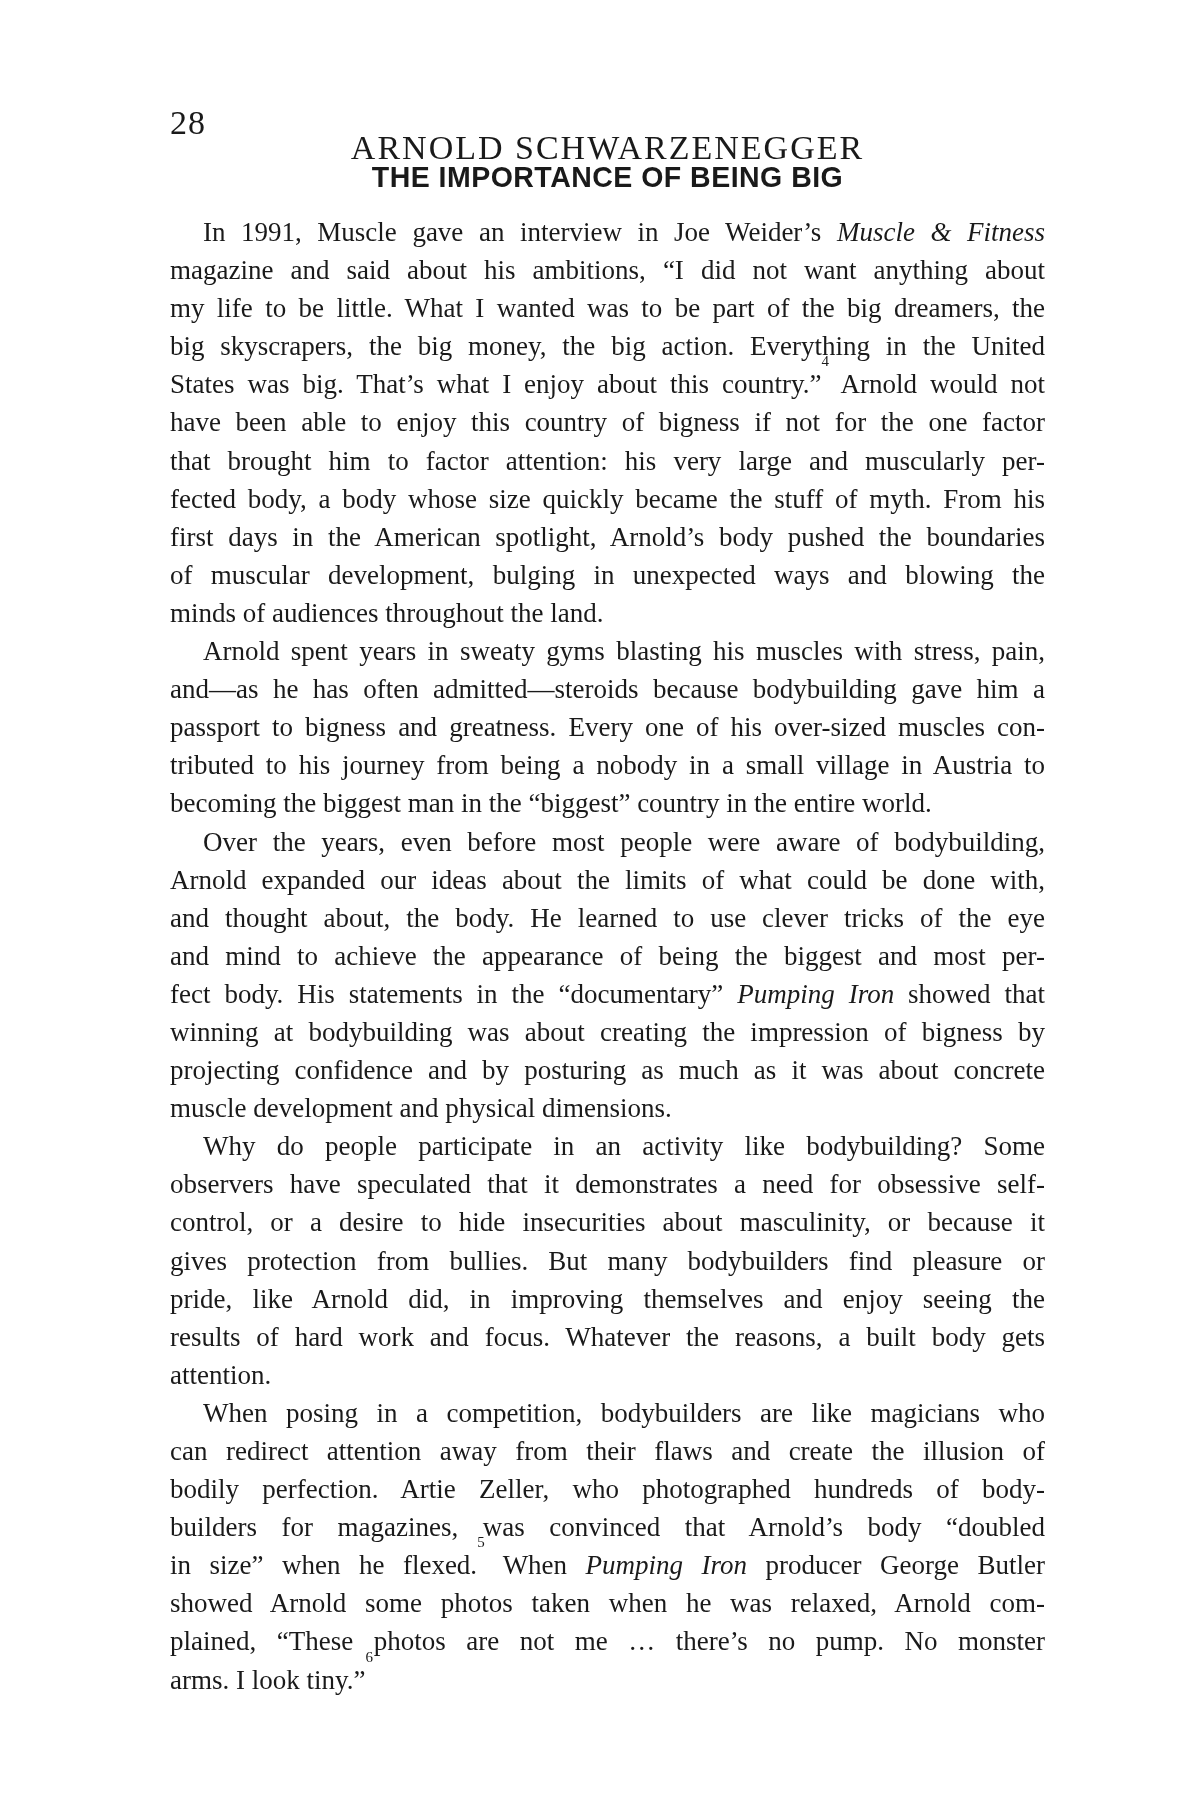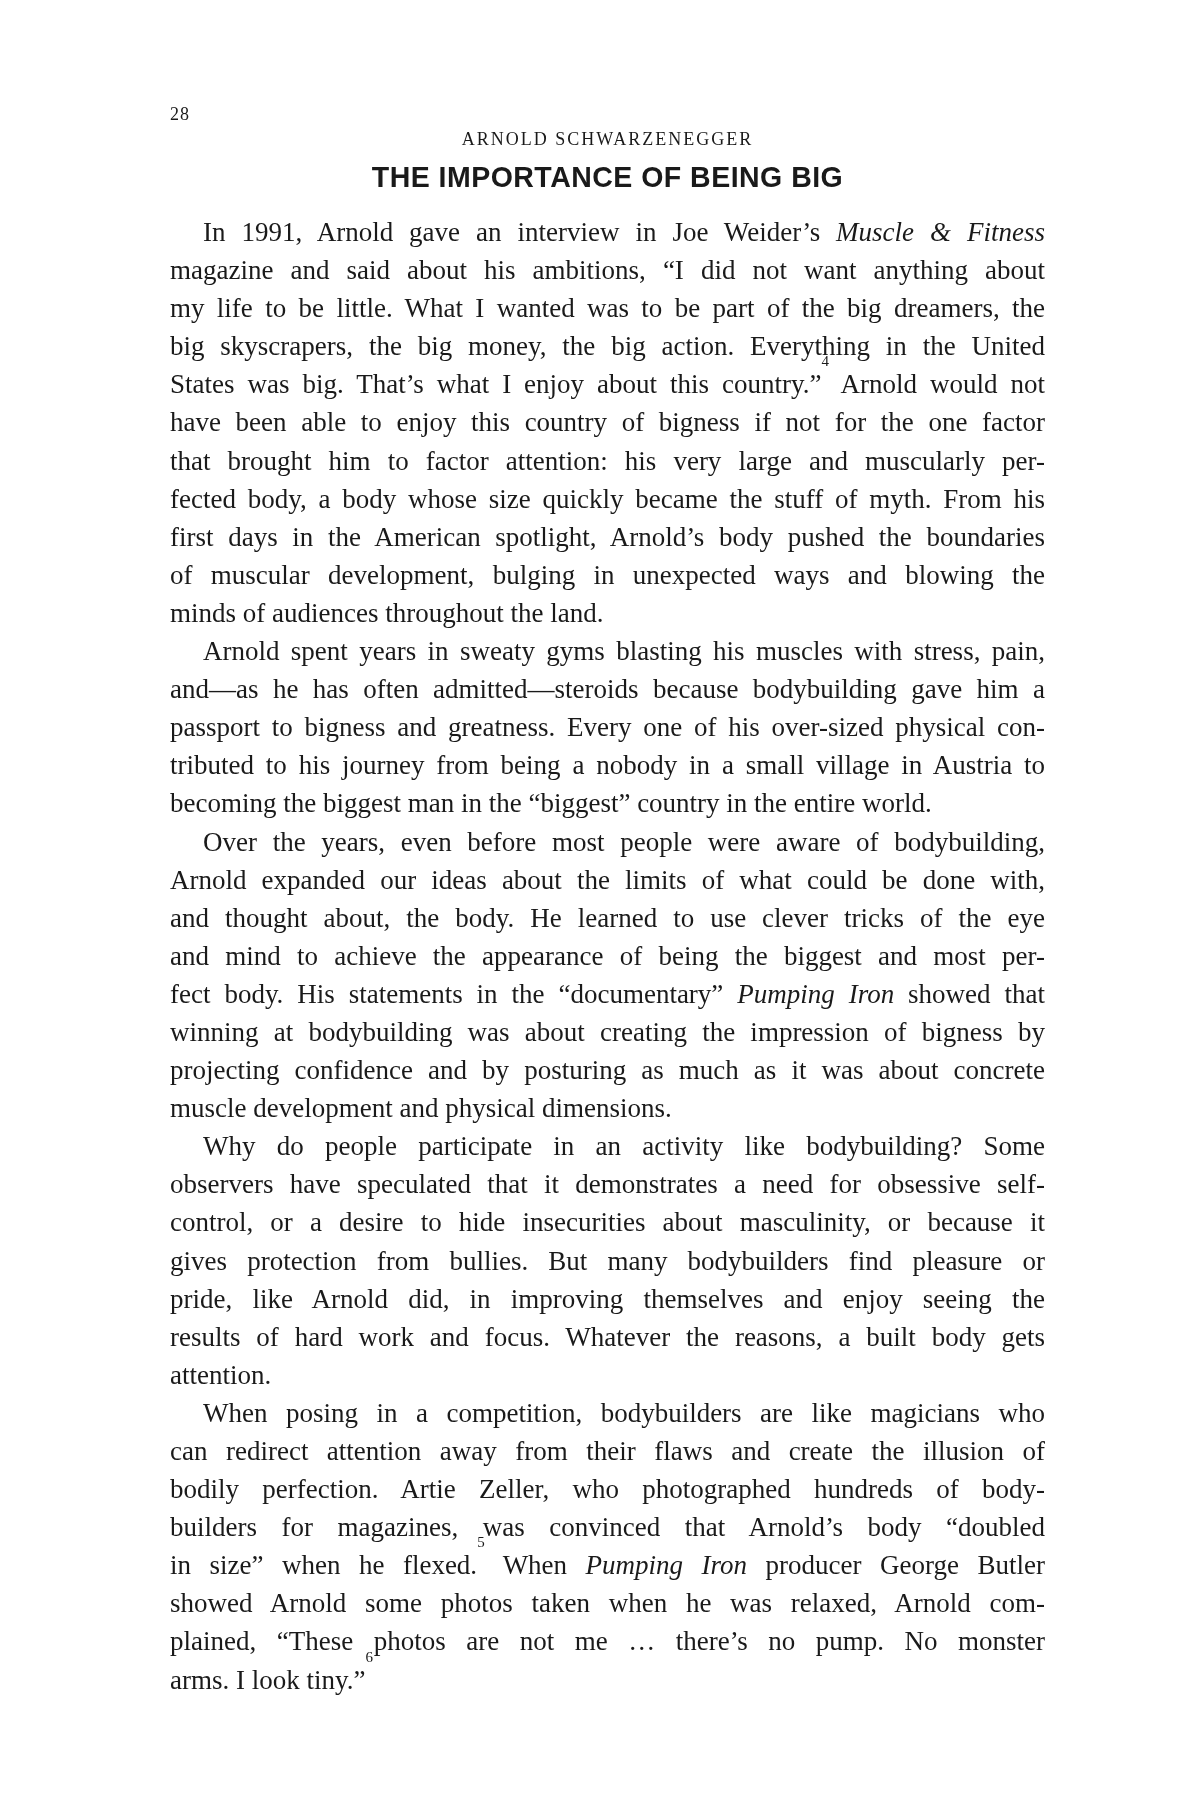--- a/index.html
+++ b/index.html
@@ -6,7 +6,7 @@
   body { width:1192px; height:1800px; position:relative; overflow:hidden; color:#1a1a1a; }
   .page { position:absolute; left:0; top:0; width:1192px; height:1800px; background:#fff; }
   .running-head { position:absolute; top:104px; left:170px; width:875px; height:34px;
-    font-family:"Liberation Serif","DejaVu Serif",serif; font-size:18px; letter-spacing:2px; }
+    font-family:"Liberation Serif","DejaVu Serif",serif; font-size:34px; letter-spacing:2px; }
   .page-number { position:absolute; left:0; top:0; letter-spacing:1px; }
   .running-title { position:absolute; left:0; right:0; text-align:center; top:0;margin-top:25px; }
   .section-title { position:absolute; top:160px; left:170px; width:875px; text-align:center;

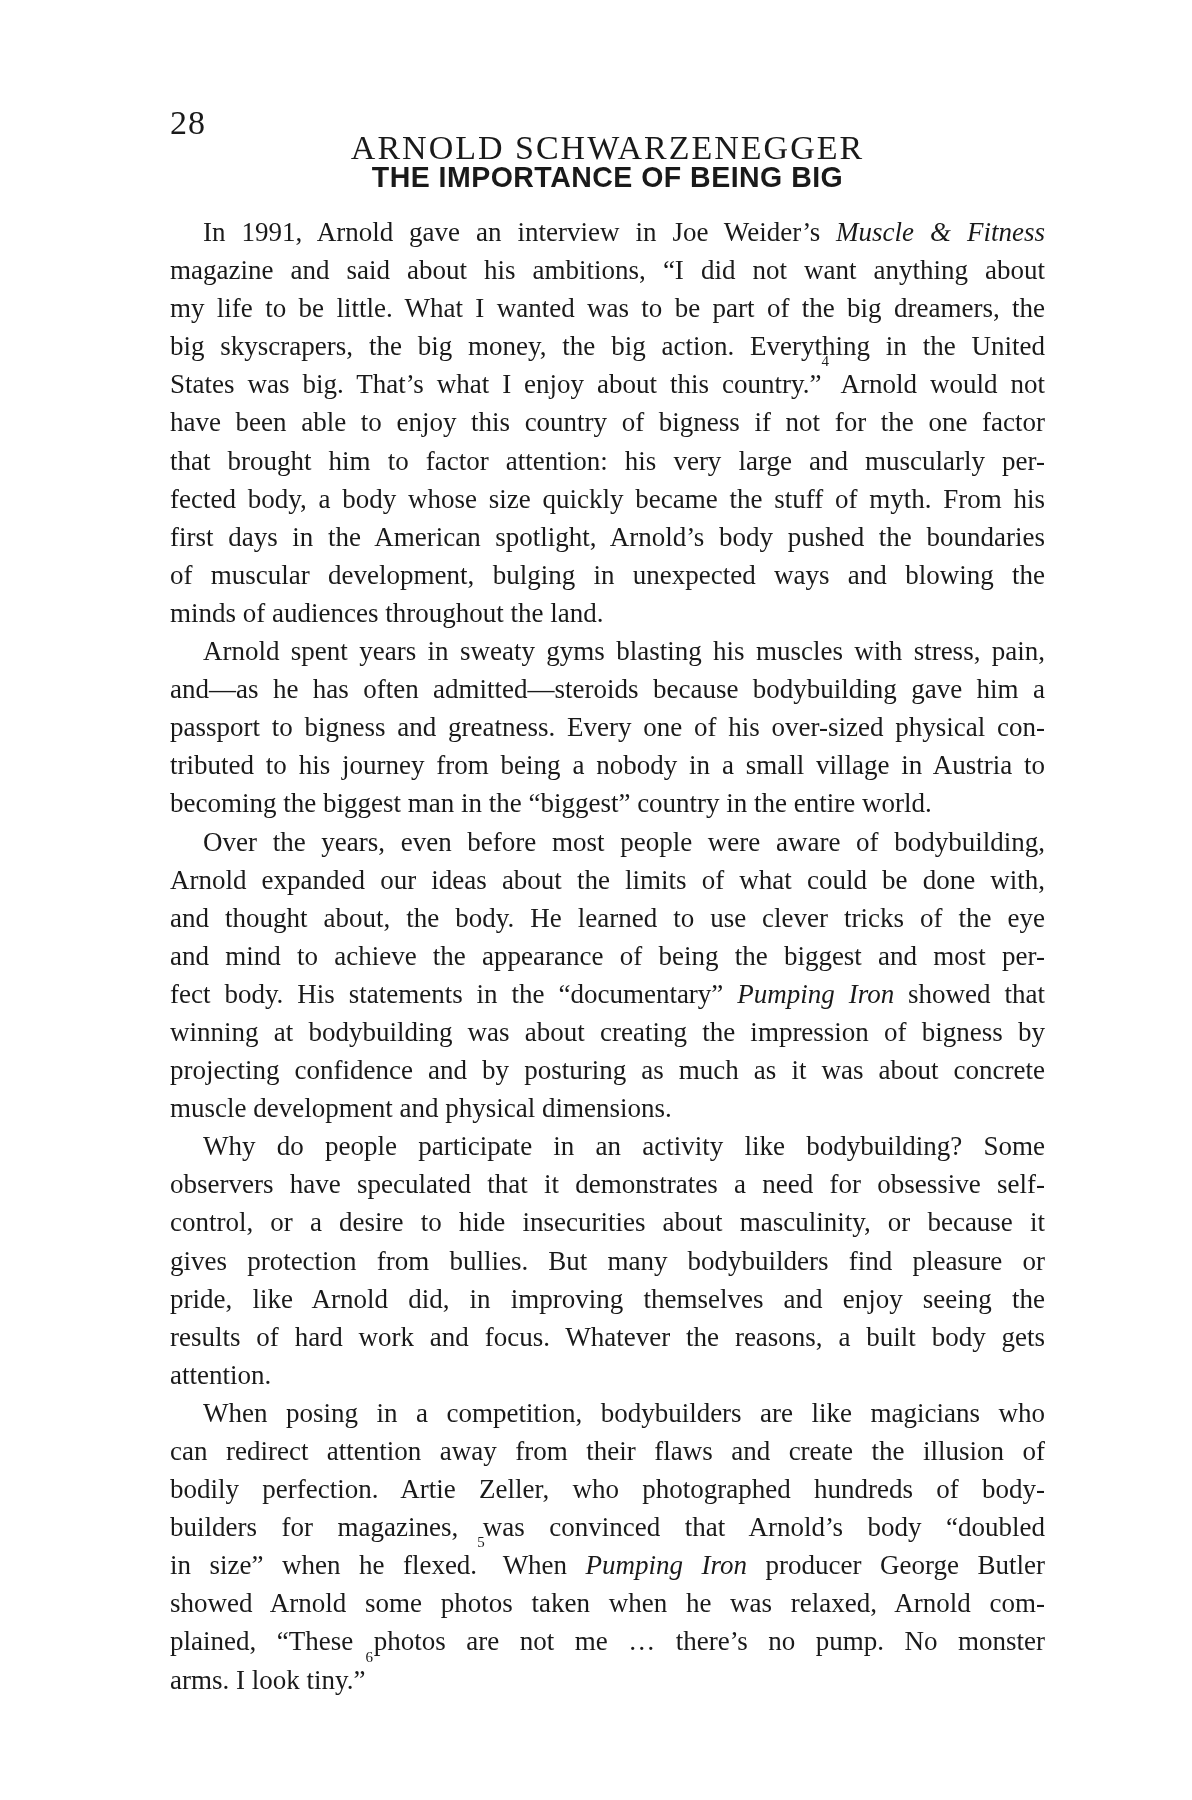--- a/index.html
+++ b/index.html
@@ -36,7 +36,7 @@
   <div class="body">
 
     <div>
-      <div class="line indent"><span><span>In 1991, Arnold gave an interview in Joe Weider’s </span><span class="it">Muscle &amp; Fitness</span></span></div>
+      <div class="line indent"><span><span>In 1991, Muscle gave an interview in Joe Weider’s </span><span class="it">Muscle &amp; Fitness</span></span></div>
       <div class="line">magazine and said about his ambitions, “I did not want anything about</div>
       <div class="line">my life to be little. What I wanted was to be part of the big dreamers, the</div>
       <div class="line">big skyscrapers, the big money, the big action. Everything in the United</div>

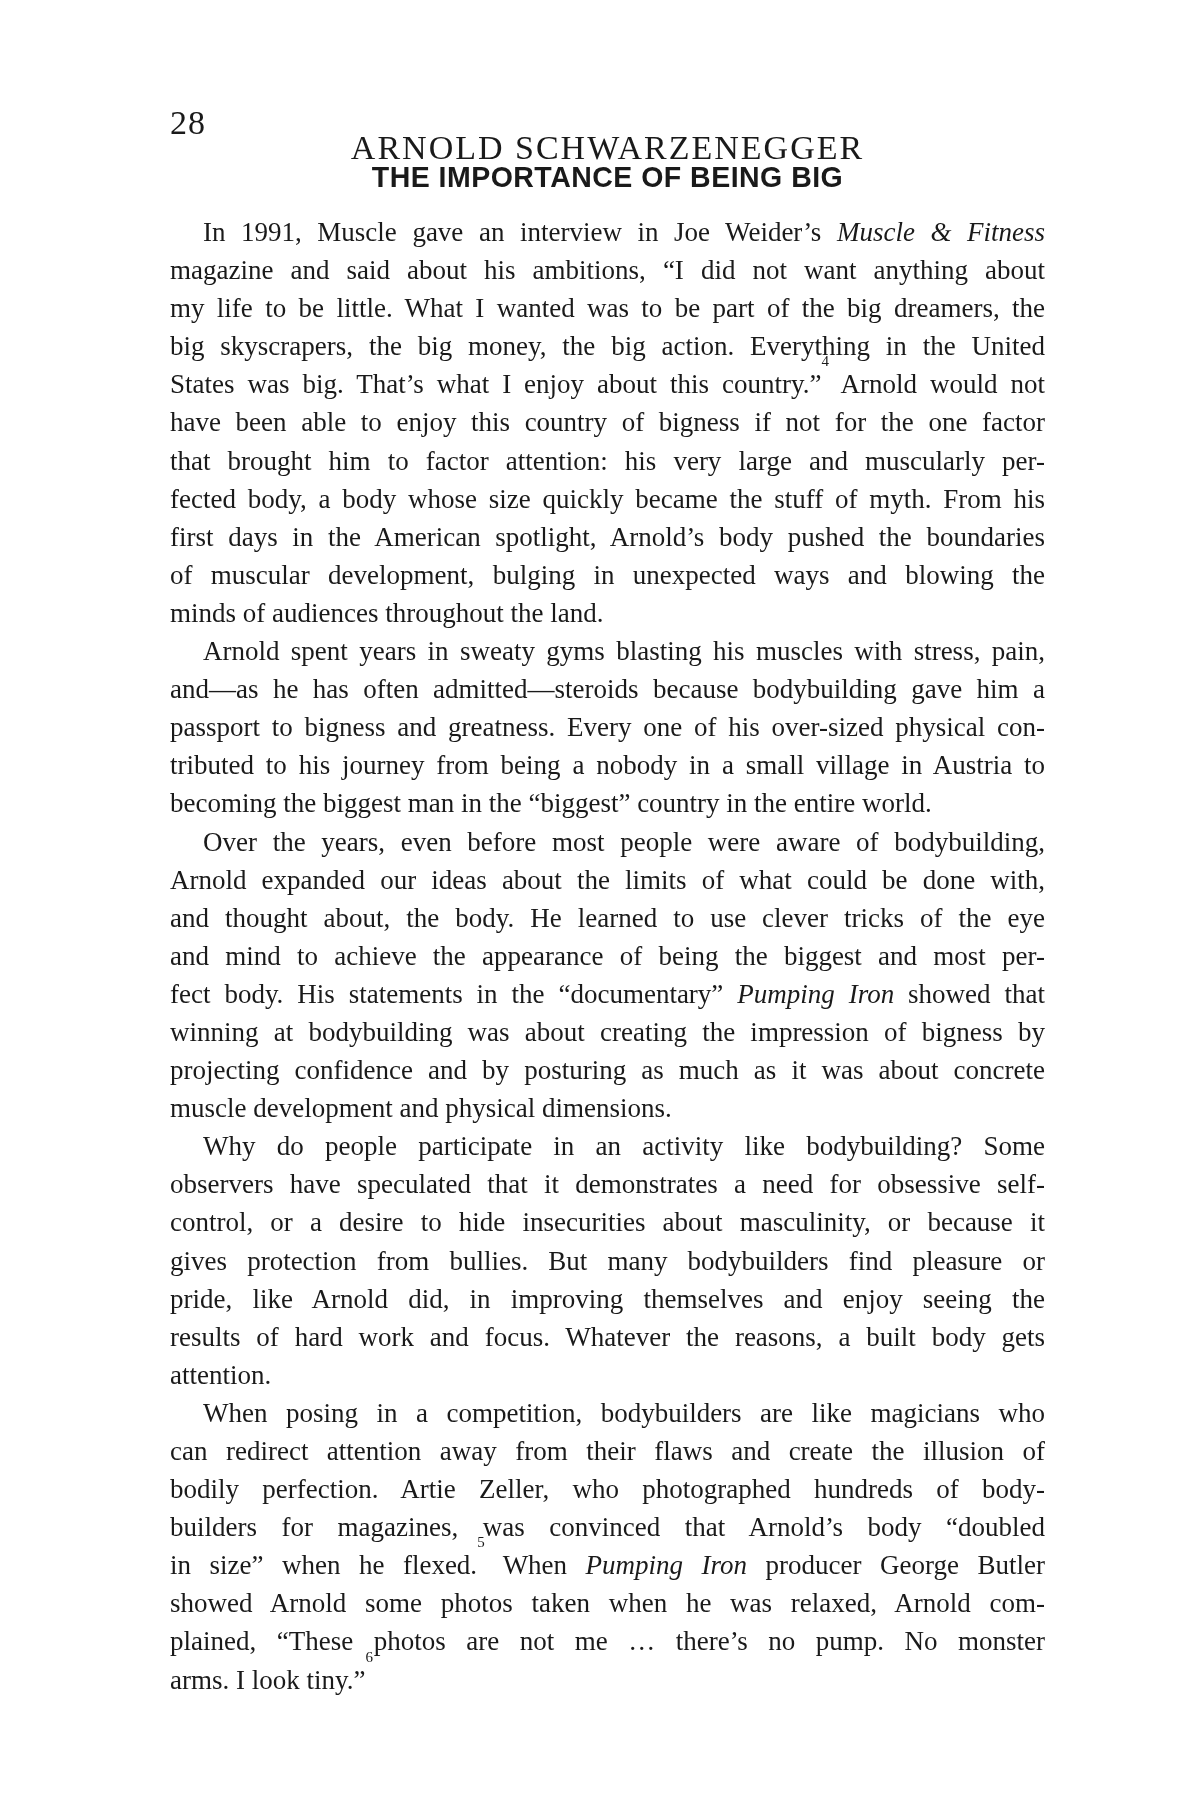--- a/index.html
+++ b/index.html
@@ -52,7 +52,7 @@
     <div>
       <div class="line indent">Arnold spent years in sweaty gyms blasting his muscles with stress, pain,</div>
       <div class="line">and—as he has often admitted—steroids because bodybuilding gave him a</div>
-      <div class="line">passport to bigness and greatness. Every one of his over-sized physical con-</div>
+      <div class="line">passport to bigness and greatness. Every one of his over-sized muscles con-</div>
       <div class="line">tributed to his journey from being a nobody in a small village in Austria to</div>
       <div class="line last">becoming the biggest man in the “biggest” country in the entire world.</div>
     </div>

